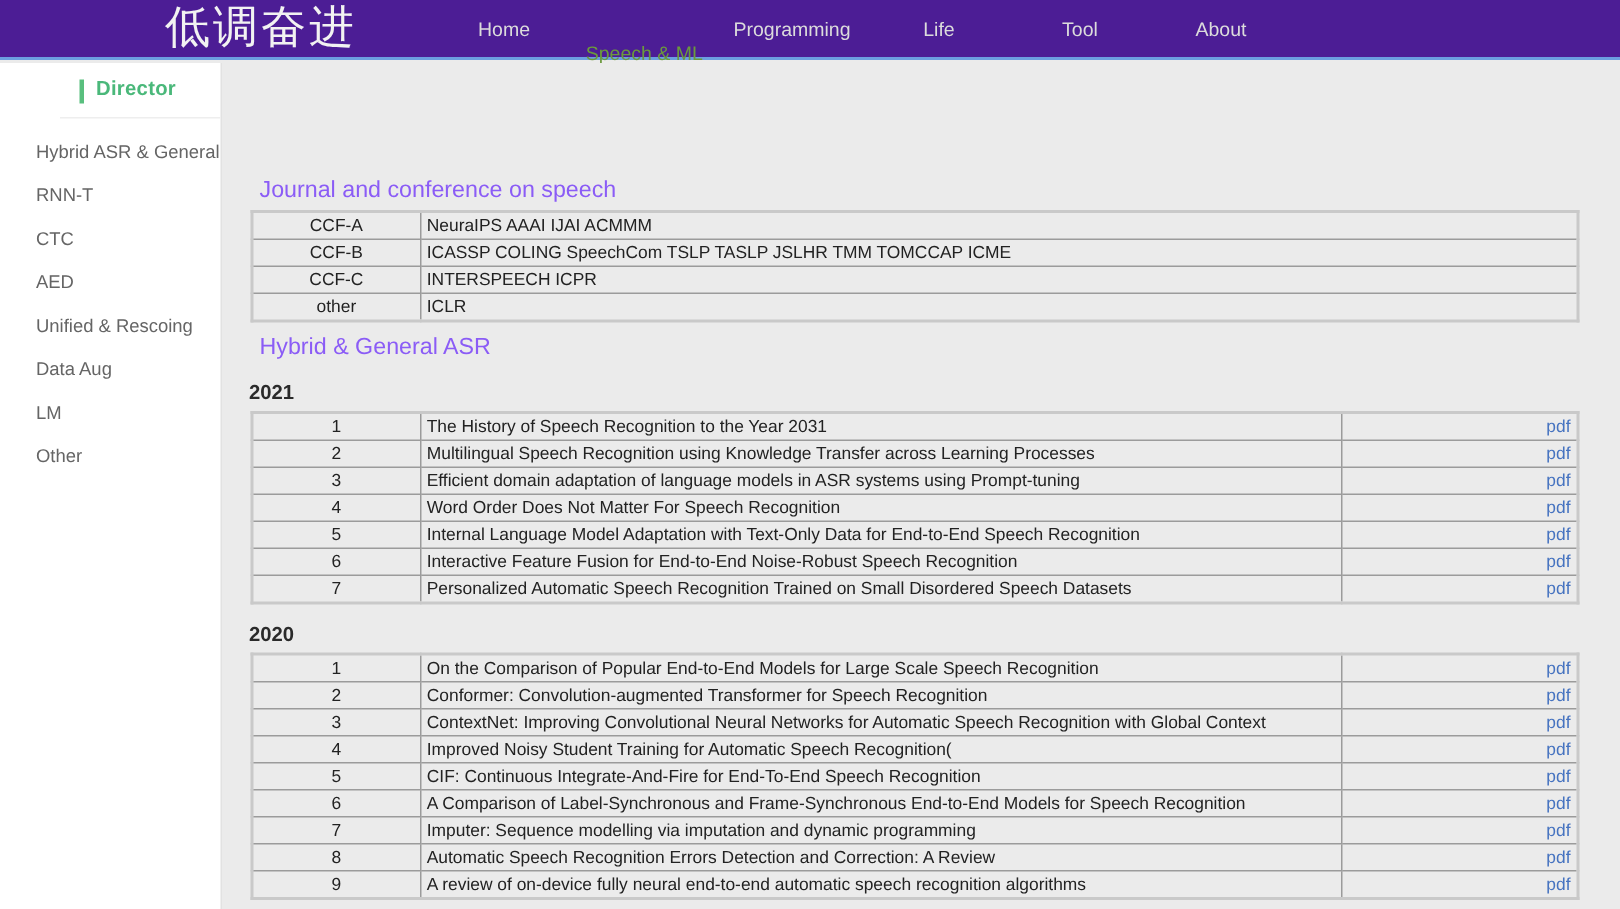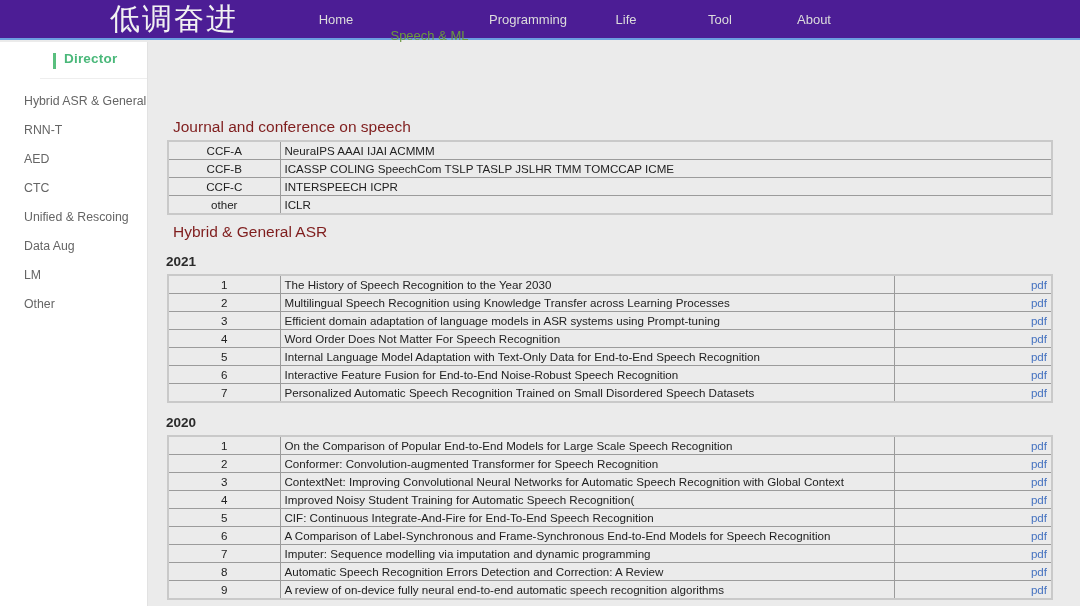--- a/index.html
+++ b/index.html
@@ -102,7 +102,7 @@
     overflow: hidden;
   }
   .section-title {
-    color: #7f1d1d;
+    color: #8b5cf6;
     font-size: 15.5px;
     font-weight: normal;
     margin: 0;

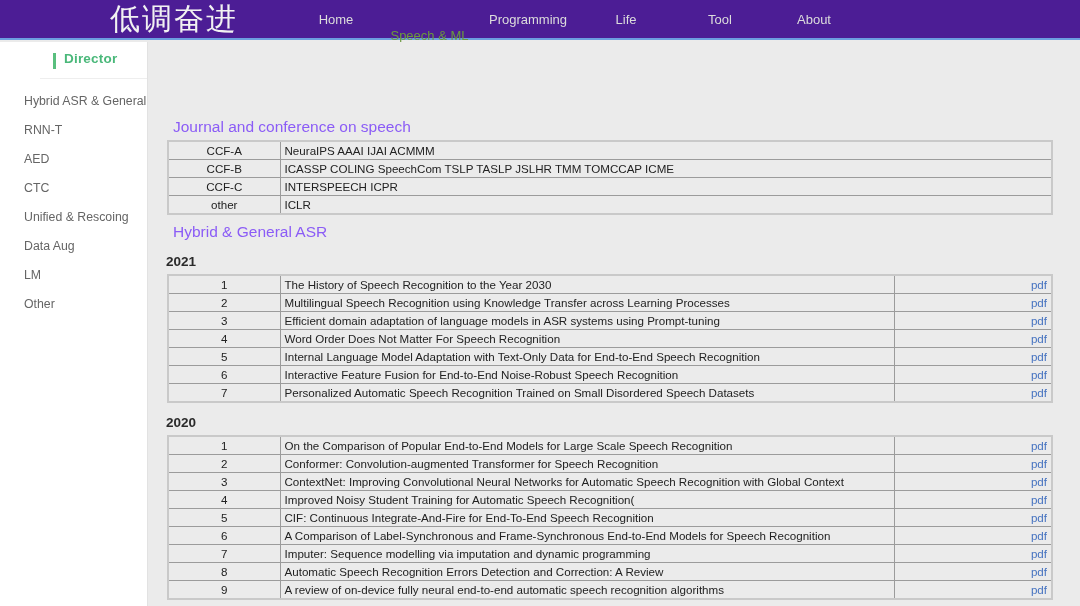--- a/index.html
+++ b/index.html
@@ -186,8 +186,8 @@
   <div id="sidebar-list">
       <div class="side-item">Hybrid ASR &amp; General</div>
       <div class="side-item">RNN-T</div>
+      <div class="side-item">CTC</div>
       <div class="side-item">AED</div>
-      <div class="side-item">CTC</div>
       <div class="side-item">Unified &amp; Rescoing</div>
       <div class="side-item">Data Aug</div>
       <div class="side-item">LM</div>

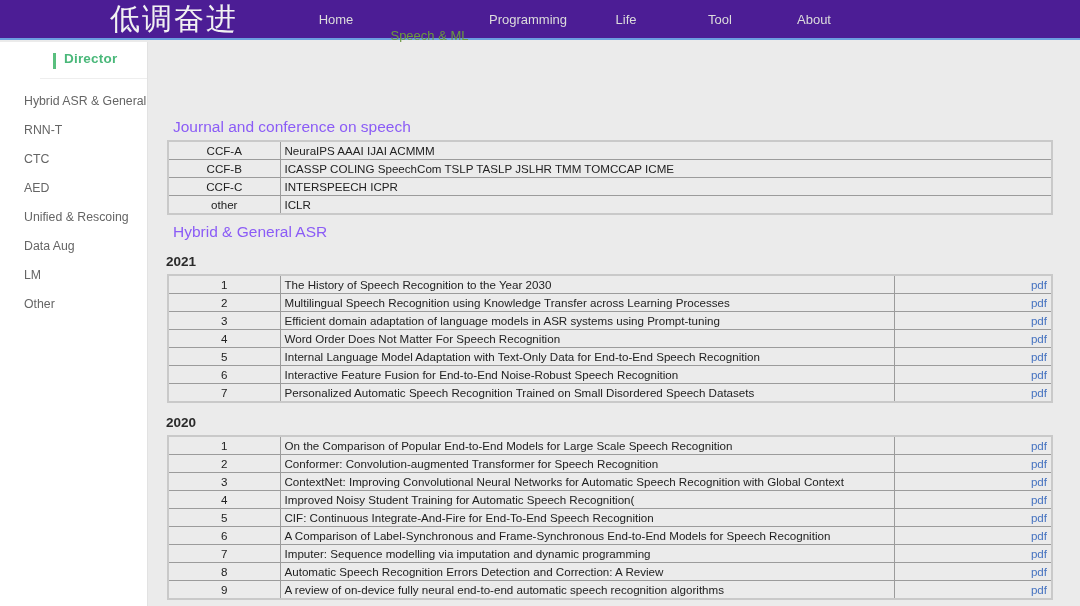--- a/index.html
+++ b/index.html
@@ -236,7 +236,7 @@
     <tbody id="b2021">
         <tr>
           <td class="num">1</td>
-          <td class="title">The History of Speech Recognition to the Year 2030</td>
+          <td class="title">The History of Speech Recognition to the Year 2031</td>
           <td class="pdf"><a>pdf</a></td>
         </tr>
         <tr>

